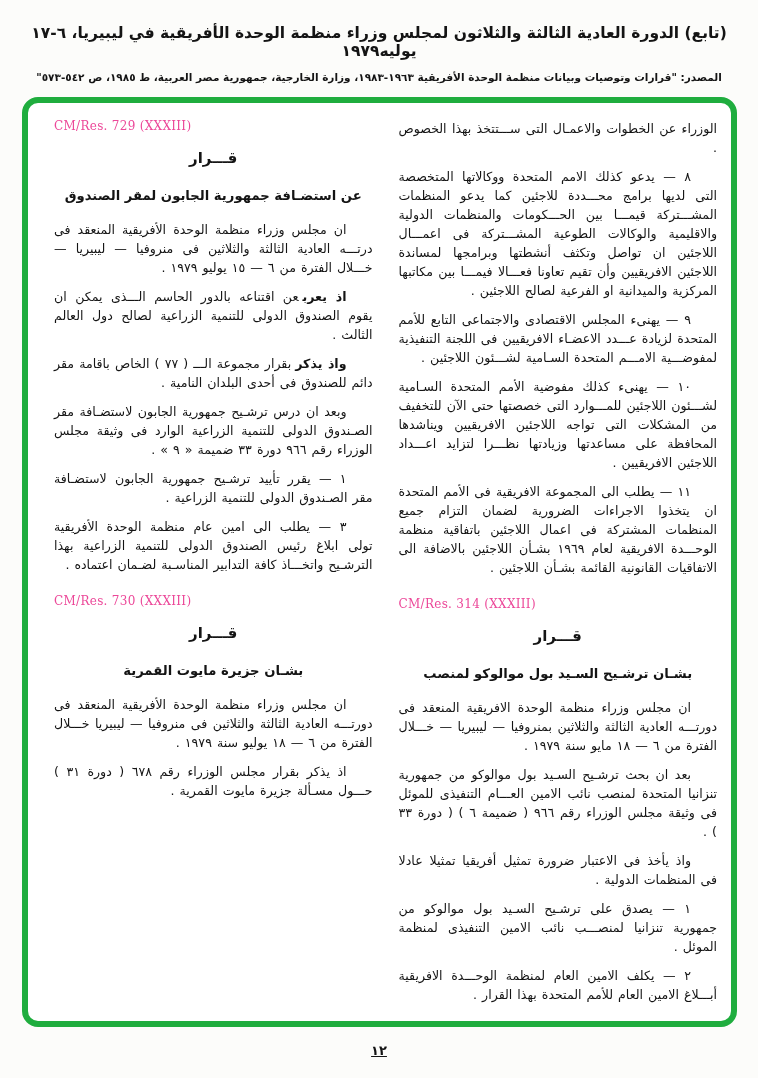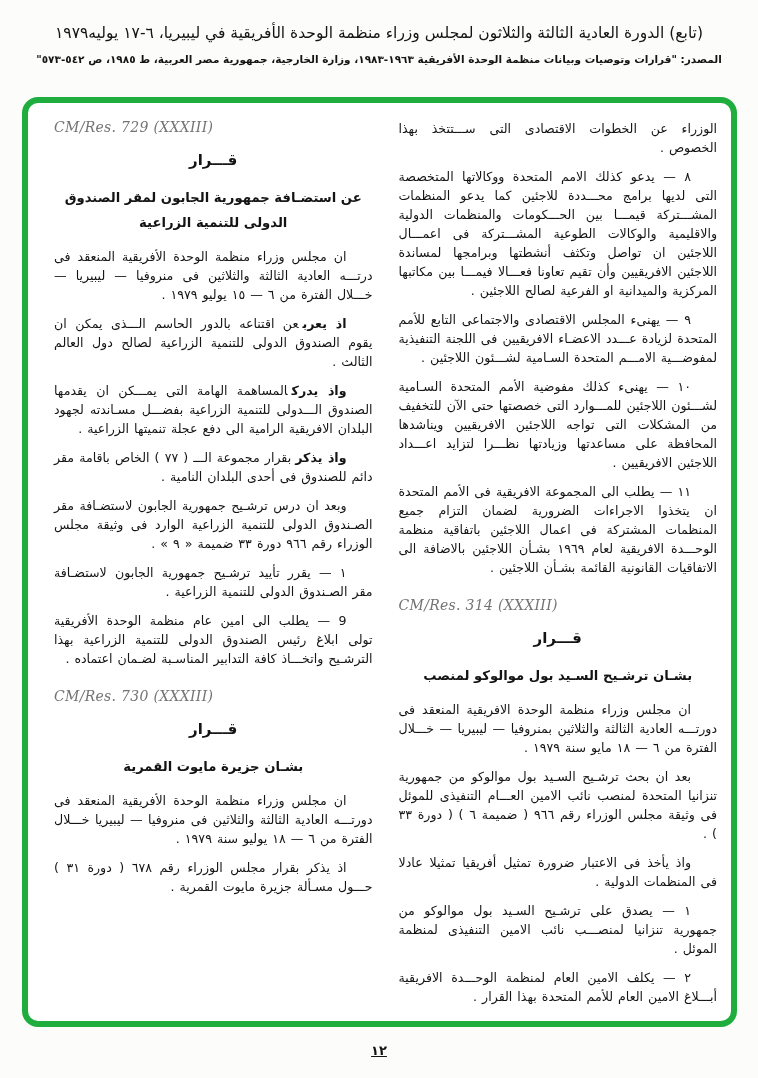--- a/index.html
+++ b/index.html
@@ -11,7 +11,7 @@
   }
   
   .page-header{position:absolute;top:24px;left:0;right:0;text-align:center;direction:rtl;}
-  .page-header .title{font-weight:normal;font-size:15.5px;letter-spacing:0.2px;}
+  .page-header .title{font-weight:bold;font-size:15.5px;letter-spacing:0.2px;}
   .page-header .source{font-weight:bold;font-size:10.5px;margin-top:11px;}
   
   .content-box{

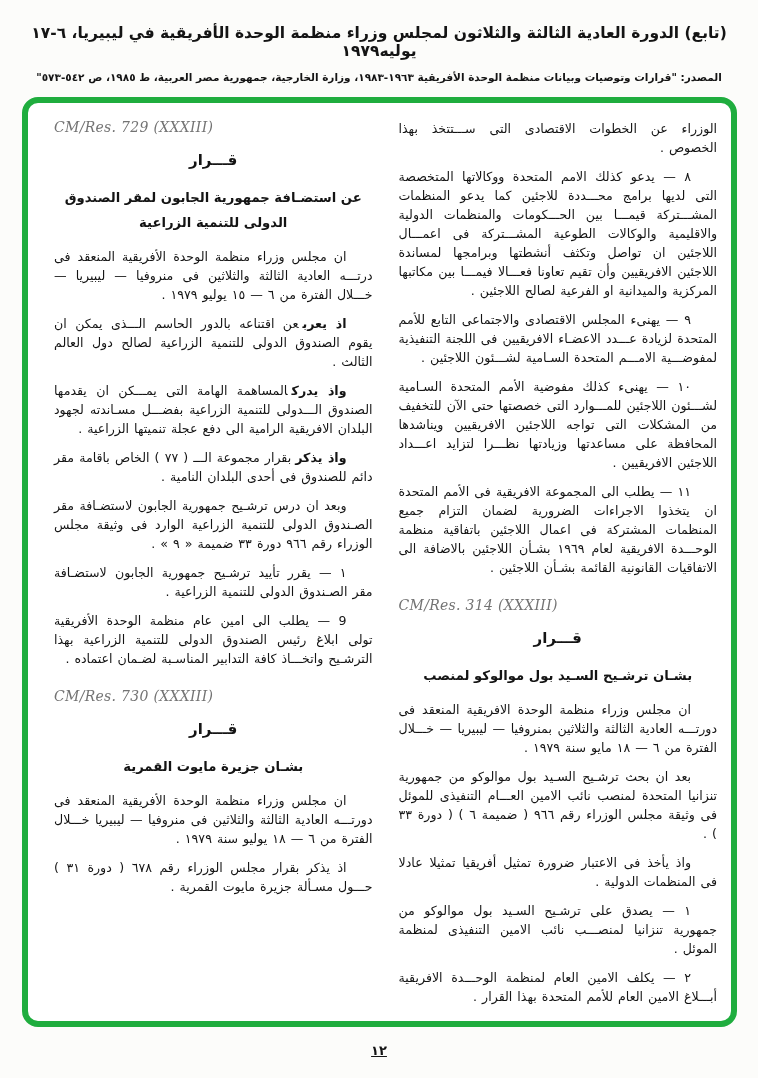--- a/index.html
+++ b/index.html
@@ -34,7 +34,7 @@
   .lead{font-weight:bold;margin-inline-end:4px;}
   .res-ref{
     direction:ltr;text-align:left;font-family:"DejaVu Serif",serif;
-    font-size:14px;letter-spacing:0.3px;margin:20px 0 16px;color:#737373;font-style:italic;
+    font-size:12px;letter-spacing:0.3px;margin:20px 0 16px;color:#ec4899;
   }
   .col .res-ref.first-ref{margin-top:0;}
   .heading{text-align:center;font-weight:bold;font-size:15px;margin:6px 0 16px;direction:rtl;}

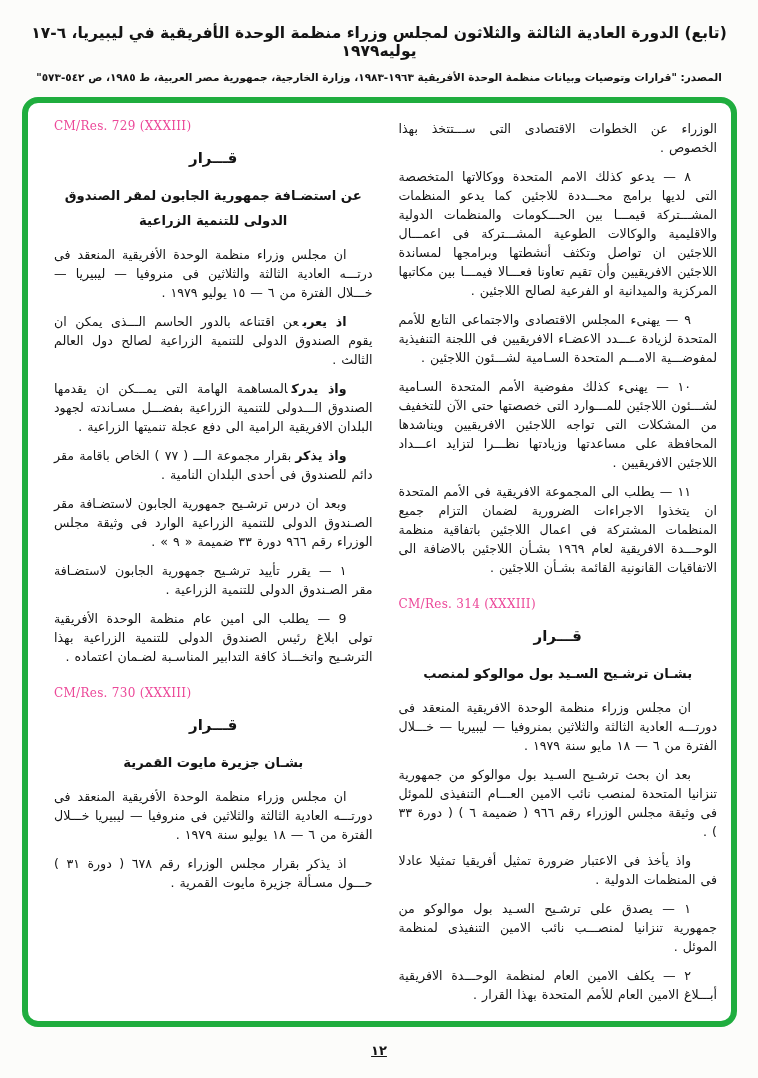--- a/index.html
+++ b/index.html
@@ -60,7 +60,7 @@
   <div class="columns">
 
     <div class="col col-right">
-      <p class="para no-indent">الوزراء عن الخطوات الاقتصادى التى ســـتتخذ بهذا الخصوص .</p>
+      <p class="para no-indent">الوزراء عن الخطوات والاعمـال التى ســـتتخذ بهذا الخصوص .</p>
       <p class="para">٨ — يدعو كذلك الامم المتحدة ووكالاتها المتخصصة التى لديها برامج محـــددة للاجئين كما يدعو المنظمات المشـــتركة قيمـــا بين الحـــكومات والمنظمات الدولية والاقليمية والوكالات الطوعية المشـــتركة فى اعمـــال اللاجئين ان تواصل وتكثف أنشطتها وبرامجها لمساندة اللاجئين الافريقيين وأن تقيم تعاونا فعـــالا فيمـــا بين مكاتبها المركزية والميدانية او الفرعية لصالح اللاجئين .</p>
       <p class="para">٩ — يهنىء المجلس الاقتصادى والاجتماعى التابع للأمم المتحدة لزيادة عـــدد الاعضـاء الافريقيين فى اللجنة التنفيذية لمفوضـــية الامـــم المتحدة السـامية لشـــئون اللاجئين .</p>
       <p class="para">١٠ — يهنىء كذلك مفوضية الأمم المتحدة السـامية لشـــئون اللاجئين للمـــوارد التى خصصتها حتى الآن للتخفيف من المشكلات التى تواجه اللاجئين الافريقيين ويناشدها المحافظة على مساعدتها وزيادتها نظـــرا لتزايد اعـــداد اللاجئين الافريقيين .</p>

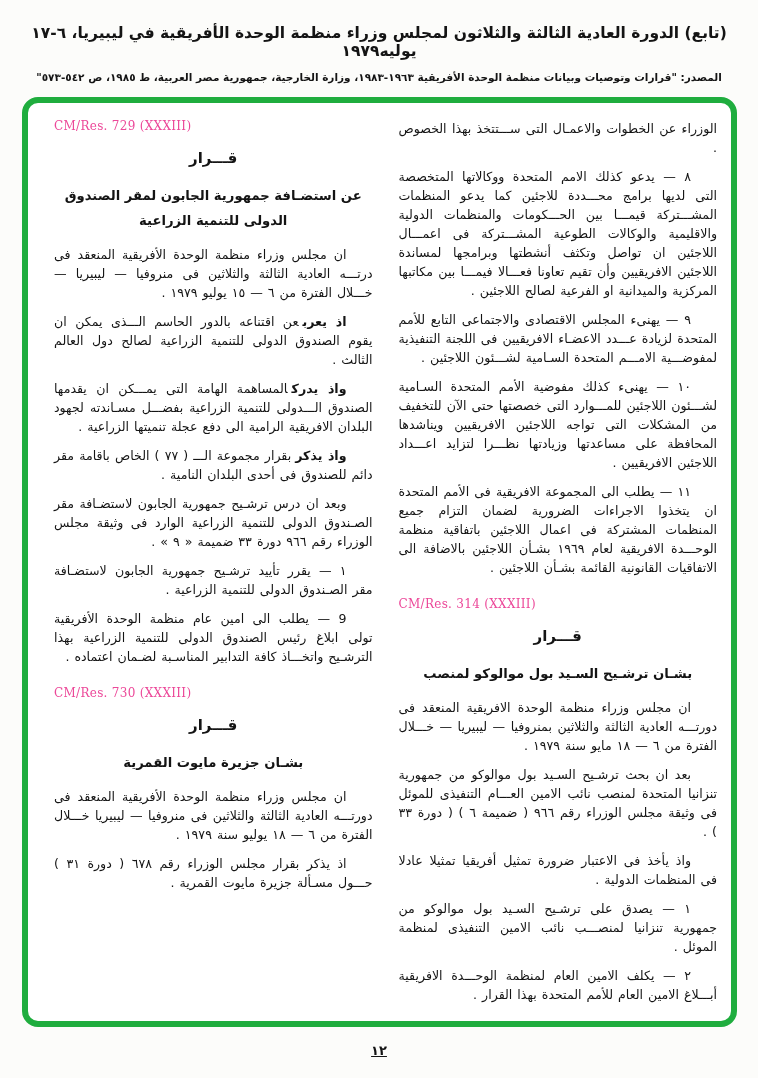--- a/index.html
+++ b/index.html
@@ -82,7 +82,6 @@
       <div class="heading">قـــرار</div>
       <div class="subtitle">
         <div>عن استضـافة جمهورية الجابون لمقر الصندوق</div>
-        <div>الدولى للتنمية الزراعية</div>
       </div>
       <p class="para">ان مجلس وزراء منظمة الوحدة الأفريقية المنعقد فى درتـــه العادية الثالثة والثلاثين فى منروفيا — ليبيريا — خـــلال الفترة من ٦ — ١٥ يوليو ١٩٧٩ .</p>
       <p class="para"><span class="lead">اذ يعرب</span><span>عن اقتناعه بالدور الحاسم الـــذى يمكن ان يقوم الصندوق الدولى للتنمية الزراعية لصالح دول العالم الثالث .</span></p>

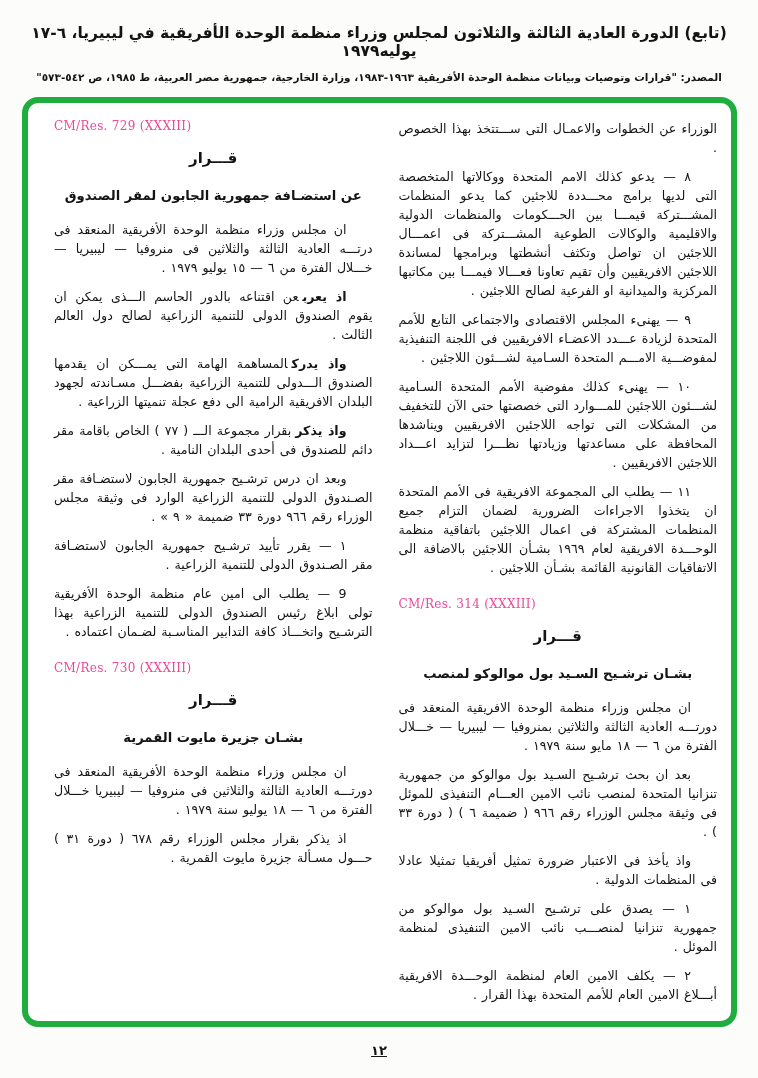--- a/index.html
+++ b/index.html
@@ -85,7 +85,6 @@
       </div>
       <p class="para">ان مجلس وزراء منظمة الوحدة الأفريقية المنعقد فى درتـــه العادية الثالثة والثلاثين فى منروفيا — ليبيريا — خـــلال الفترة من ٦ — ١٥ يوليو ١٩٧٩ .</p>
       <p class="para"><span class="lead">اذ يعرب</span><span>عن اقتناعه بالدور الحاسم الـــذى يمكن ان يقوم الصندوق الدولى للتنمية الزراعية لصالح دول العالم الثالث .</span></p>
-      <p class="para"><span class="lead">واذ يدرك</span><span>المساهمة الهامة التى يمـــكن ان يقدمها الصندوق الـــدولى للتنمية الزراعية بفضـــل مسـاندته لجهود البلدان الافريقية الرامية الى دفع عجلة تنميتها الزراعية .</span></p>
       <p class="para"><span class="lead">واذ يذكر</span><span>بقرار مجموعة الـــ ( ٧٧ ) الخاص باقامة مقر دائم للصندوق فى أحدى البلدان النامية .</span></p>
       <p class="para">وبعد ان درس ترشـيح جمهورية الجابون لاستضـافة مقر الصـندوق الدولى للتنمية الزراعية الوارد فى وثيقة مجلس الوزراء رقم ٩٦٦ دورة ٣٣ ضميمة « ٩ » .</p>
       <p class="para">١ — يقرر تأييد ترشـيح جمهورية الجابون لاستضـافة مقر الصـندوق الدولى للتنمية الزراعية .</p>

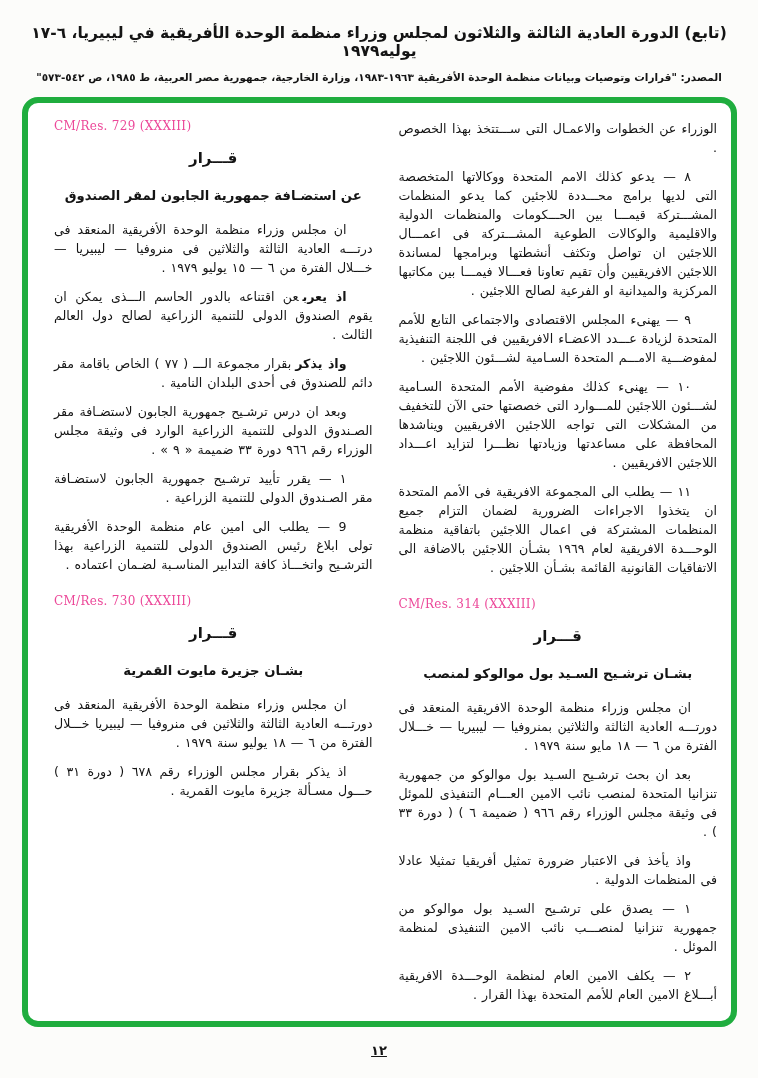--- a/index.html
+++ b/index.html
@@ -88,7 +88,7 @@
       <p class="para"><span class="lead">واذ يذكر</span><span>بقرار مجموعة الـــ ( ٧٧ ) الخاص باقامة مقر دائم للصندوق فى أحدى البلدان النامية .</span></p>
       <p class="para">وبعد ان درس ترشـيح جمهورية الجابون لاستضـافة مقر الصـندوق الدولى للتنمية الزراعية الوارد فى وثيقة مجلس الوزراء رقم ٩٦٦ دورة ٣٣ ضميمة « ٩ » .</p>
       <p class="para">١ — يقرر تأييد ترشـيح جمهورية الجابون لاستضـافة مقر الصـندوق الدولى للتنمية الزراعية .</p>
-      <p class="para">9 — يطلب الى امين عام منظمة الوحدة الأفريقية تولى ابلاغ رئيس الصندوق الدولى للتنمية الزراعية بهذا الترشـيح واتخـــاذ كافة التدابير المناسـبة لضـمان اعتماده .</p>
+      <p class="para">٣ — يطلب الى امين عام منظمة الوحدة الأفريقية تولى ابلاغ رئيس الصندوق الدولى للتنمية الزراعية بهذا الترشـيح واتخـــاذ كافة التدابير المناسـبة لضـمان اعتماده .</p>
       <div class="res-ref">CM/Res. 730 (XXXIII)</div>
       <div class="heading">قـــرار</div>
       <div class="subtitle">

